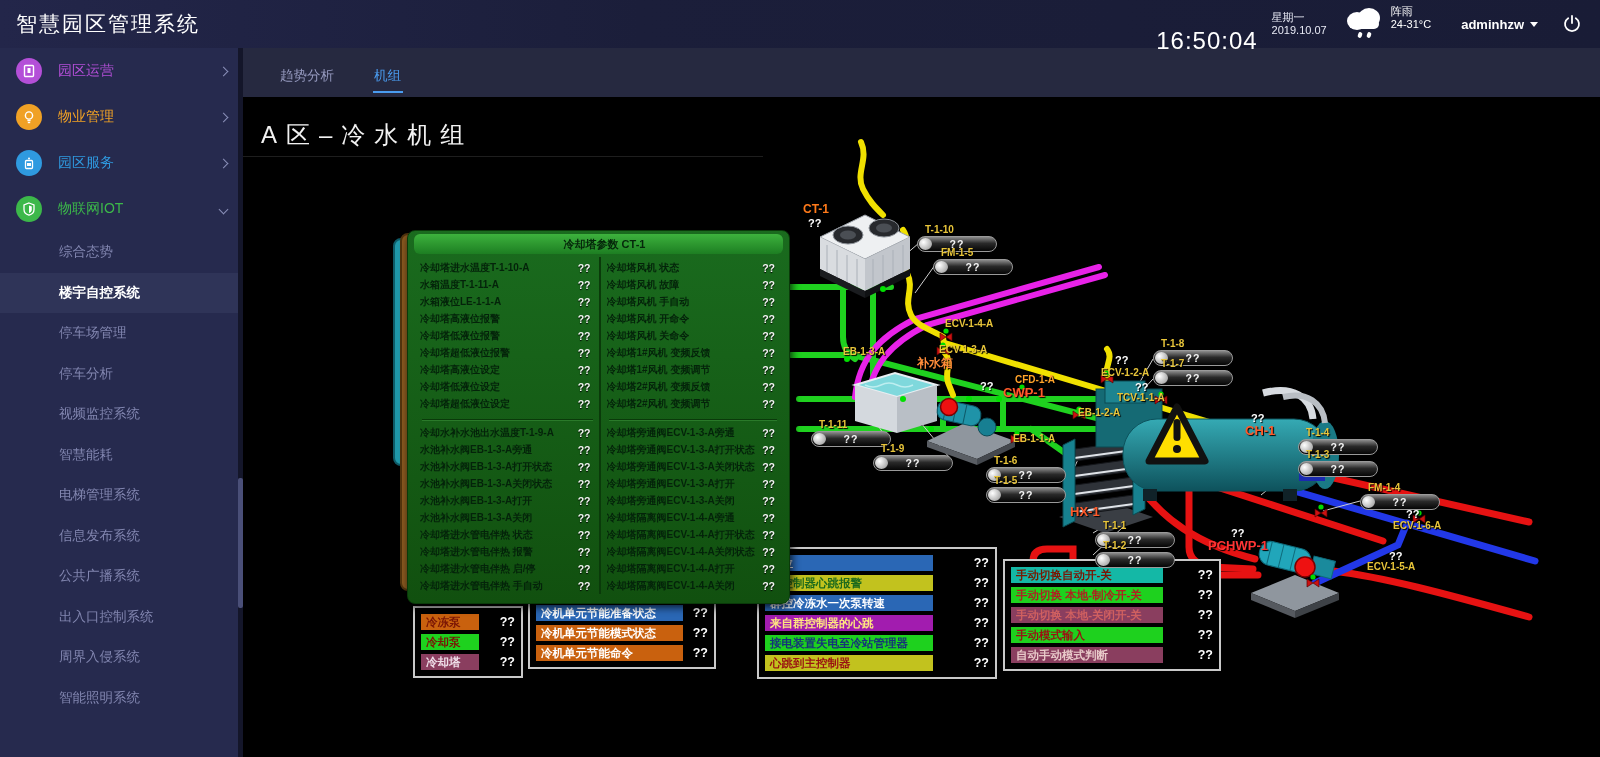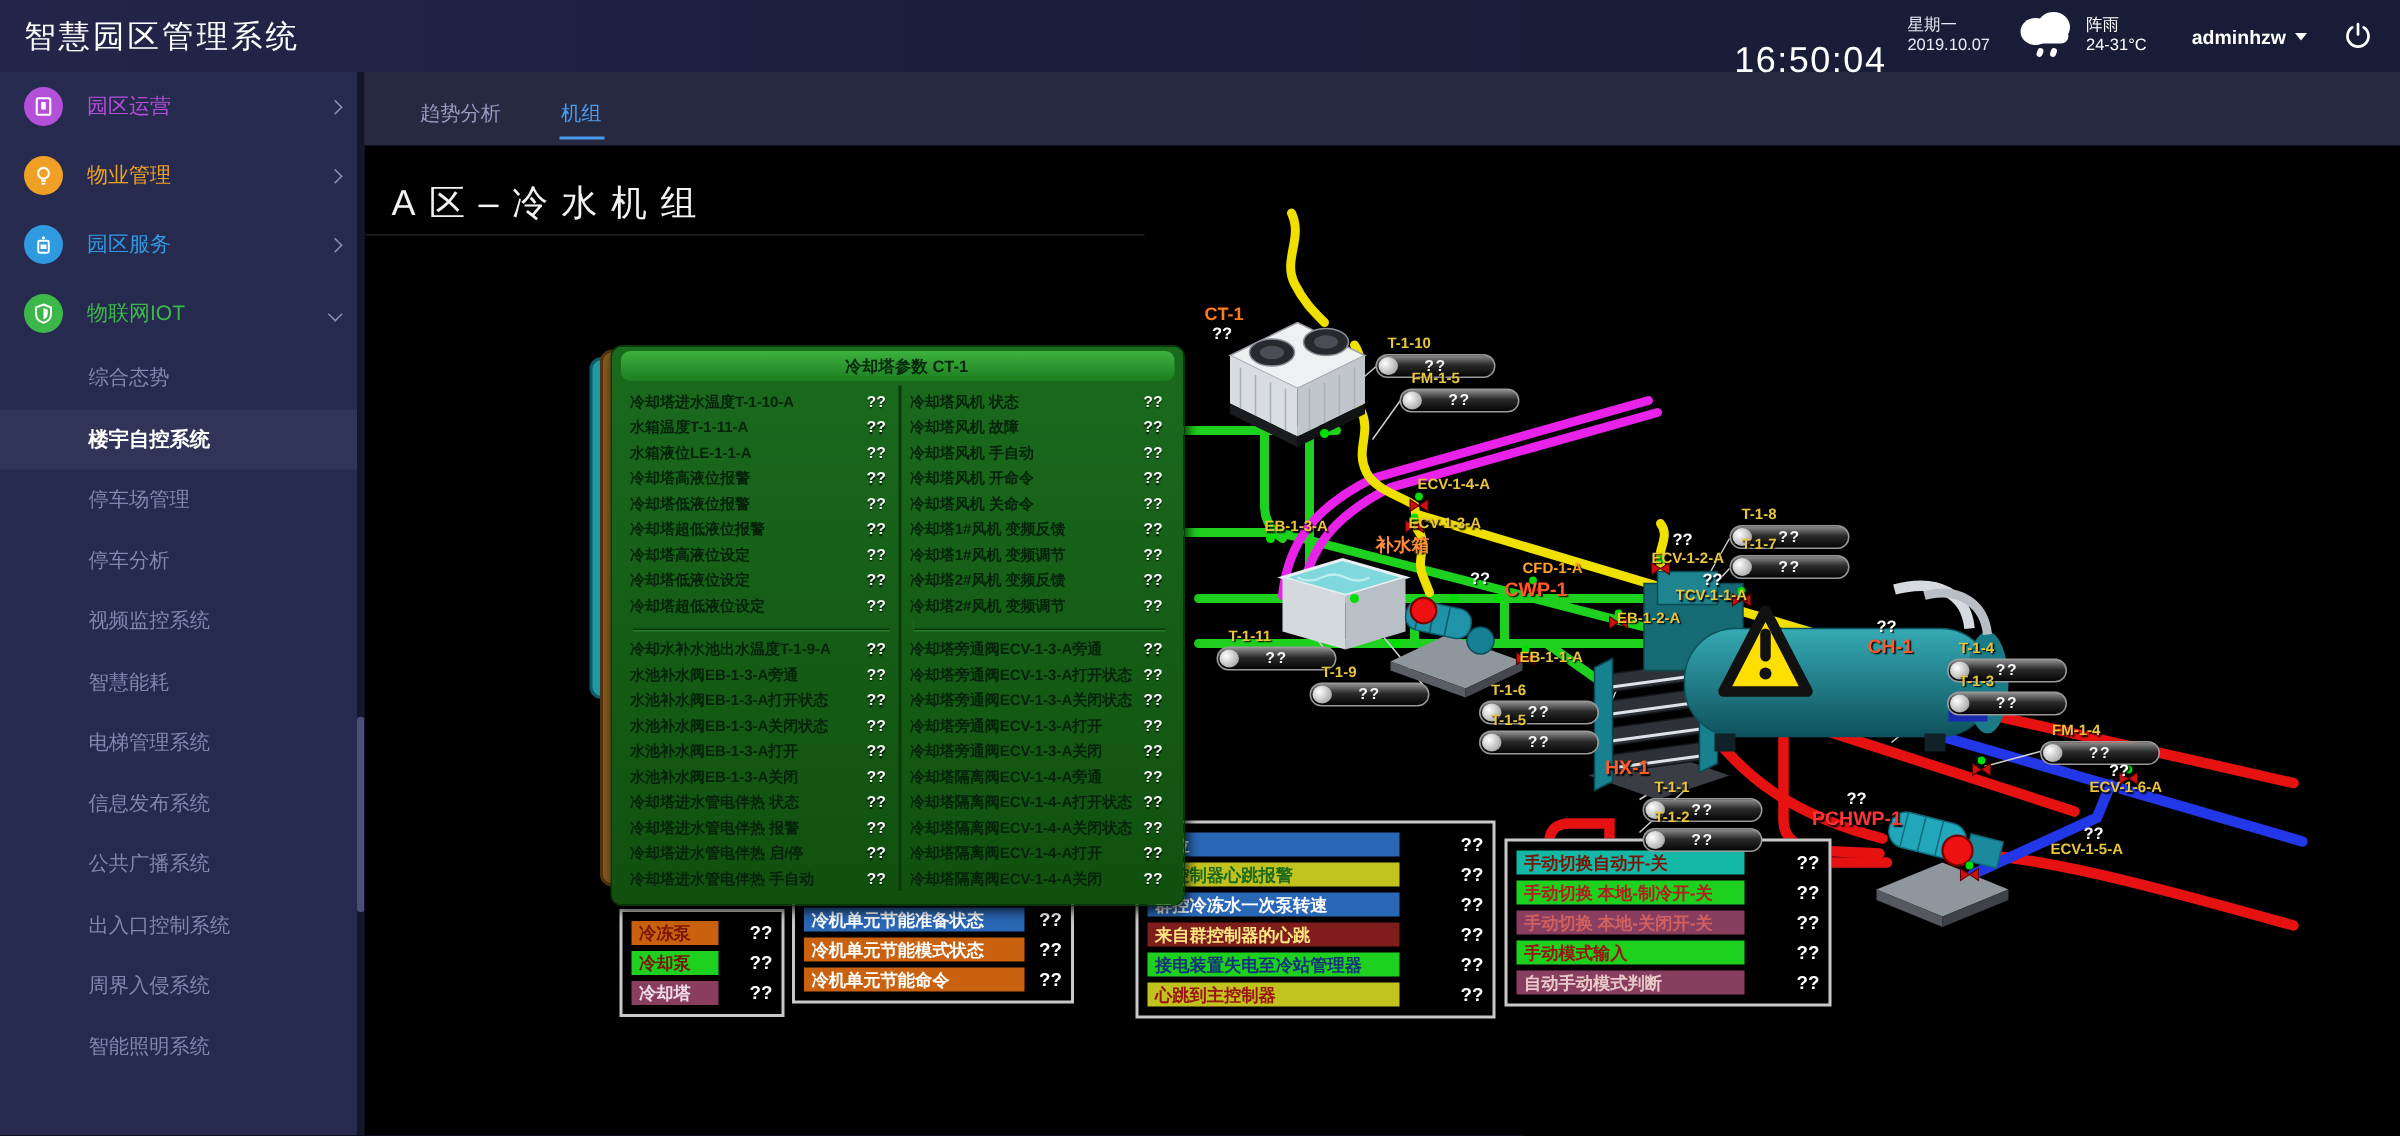--- a/index.html
+++ b/index.html
@@ -11,7 +11,7 @@
   .hdr-right{margin-left:auto;display:flex;align-items:center;gap:14px;padding-right:18px;}
   .clock{font-size:24px;font-weight:normal;letter-spacing:1px;margin-top:34px;}
   .datebox{display:flex;flex-direction:column;font-size:11px;line-height:13px;color:#e8eaf5;}
-  .weatherbox{display:flex;align-items:center;gap:6px;}
+  .weatherbox{display:flex;gap:6px;}
   .wx-txt{display:flex;flex-direction:column;font-size:11px;line-height:13px;}
   .usermenu{display:flex;align-items:center;gap:6px;font-size:13px;font-weight:bold;margin-left:16px;cursor:pointer;}
   .caret{width:0;height:0;border-left:4px solid transparent;border-right:4px solid transparent;border-top:5px solid #fff;}

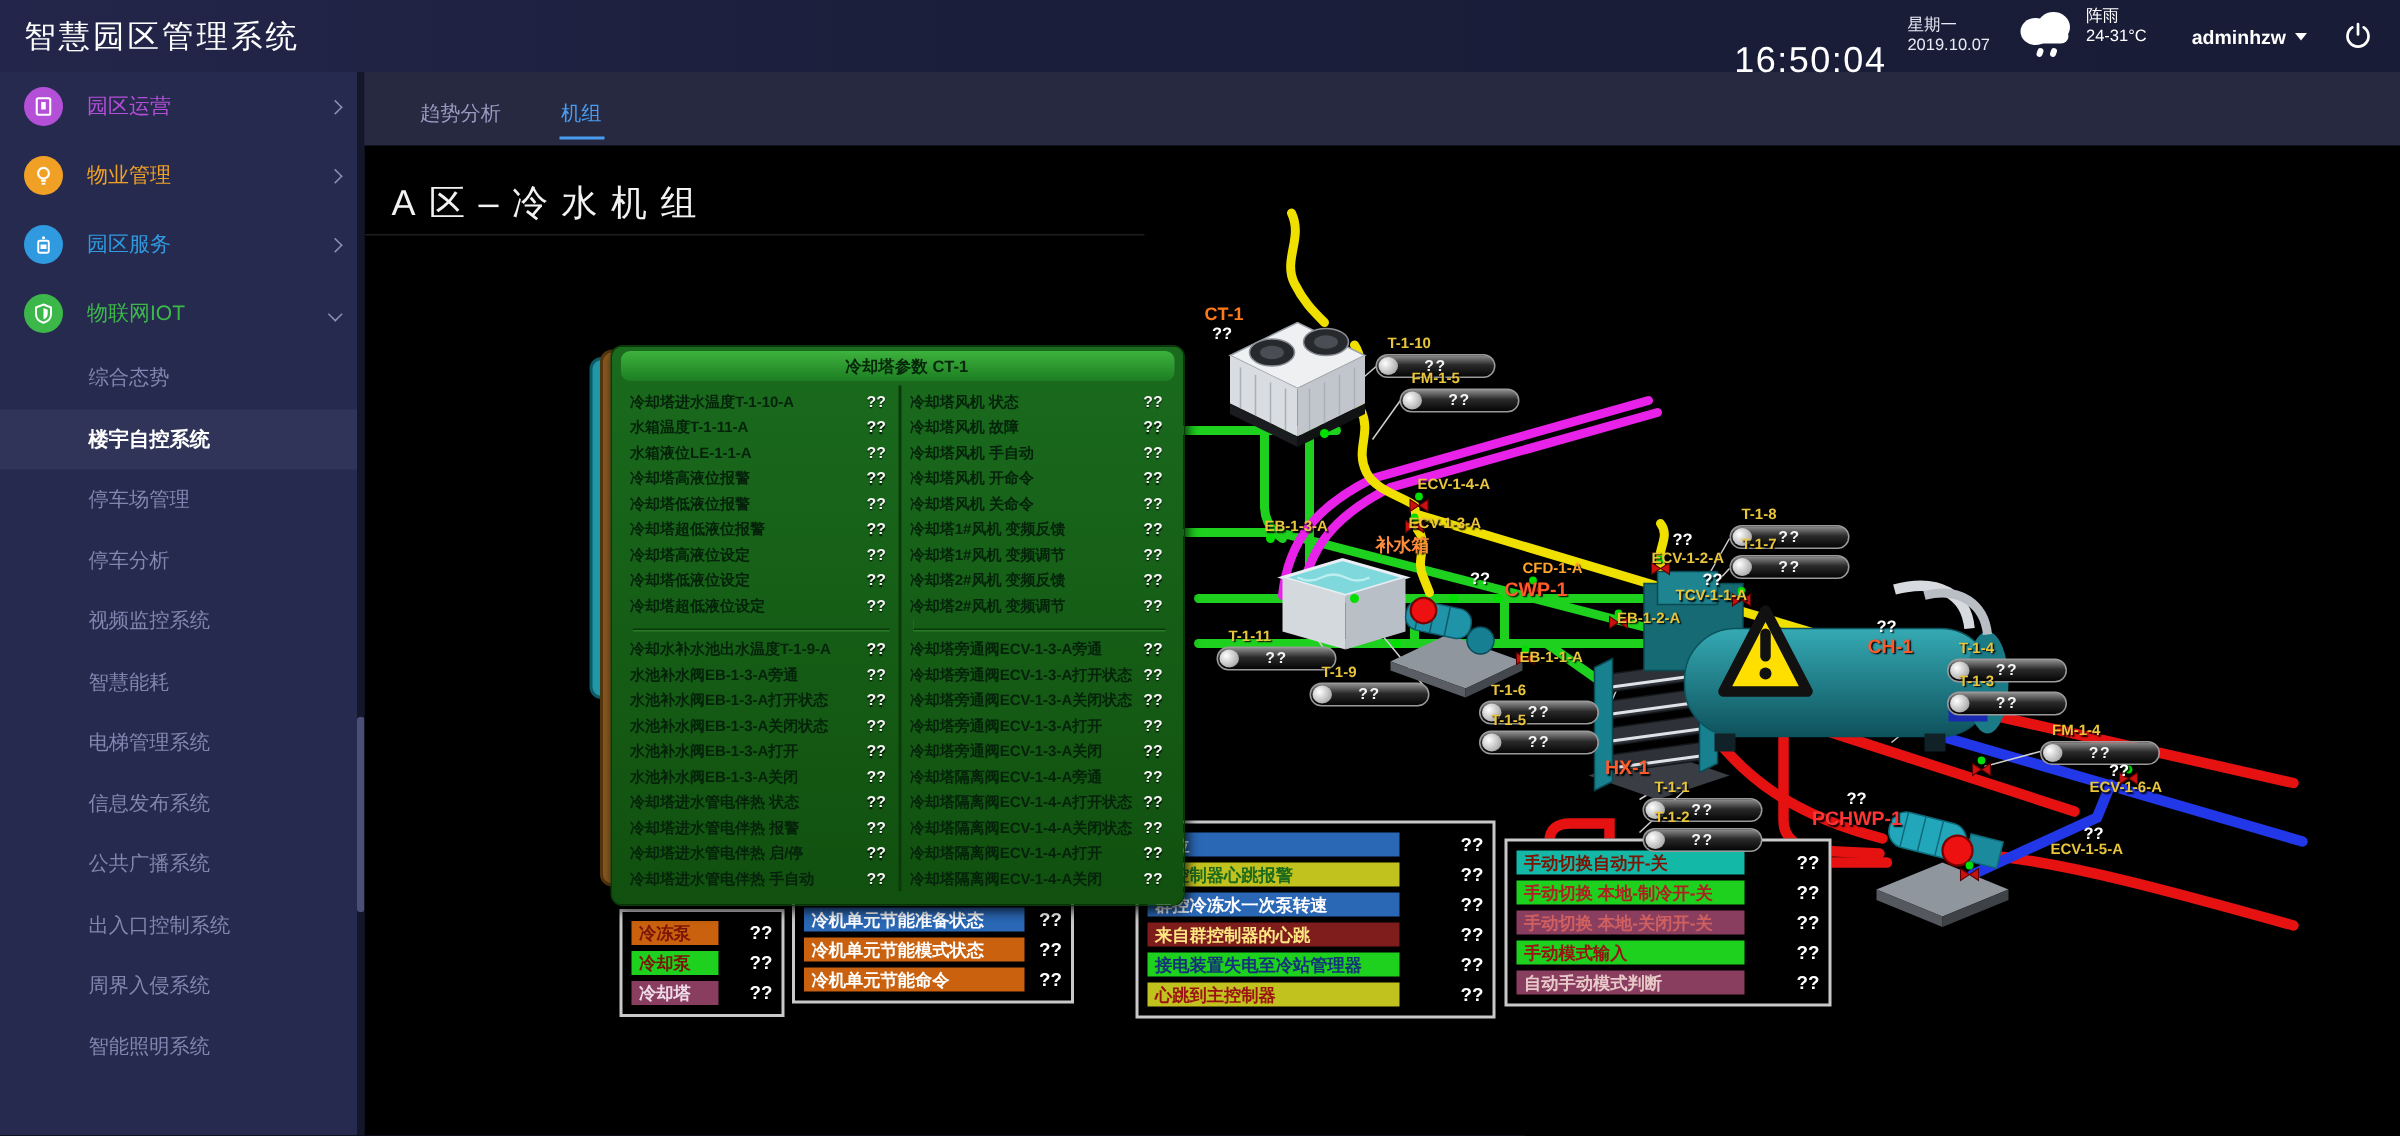--- a/index.html
+++ b/index.html
@@ -632,7 +632,7 @@
             <b class="io-v">??</b>
           </div>
             <div class="io-row">
-            <span class="chip" style="background: #7f1d1d; color: rgb(255, 230, 128);">来自群控制器的心跳</span>
+            <span class="chip" style="background: #a21caf; color: rgb(255, 230, 128);">来自群控制器的心跳</span>
             <b class="io-v">??</b>
           </div>
             <div class="io-row">

